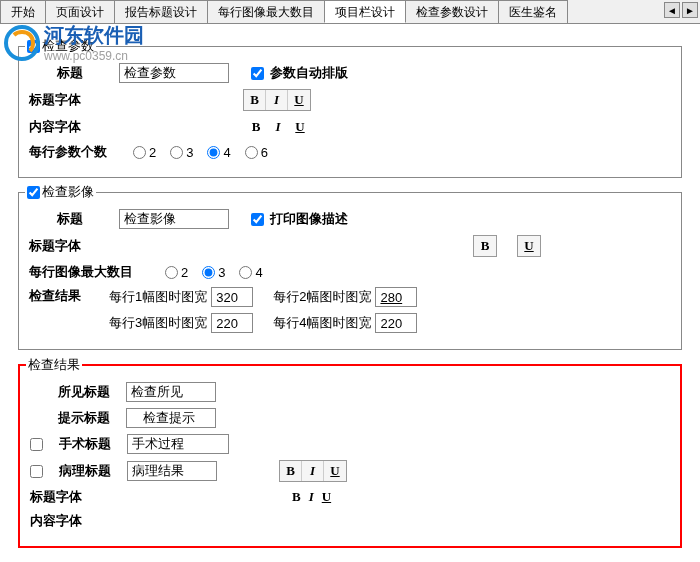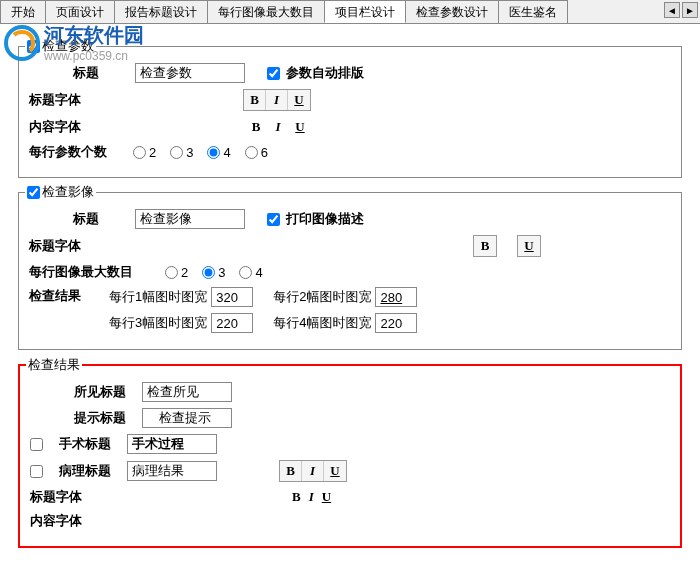--- a/index.html
+++ b/index.html
@@ -183,7 +183,7 @@
       align-items: center;
       gap: 4px;
     }
-    .indent32 { margin-left: 44px; }
+    .indent32 { margin-left: 28px; }
   </style>
 </head>
 <body>

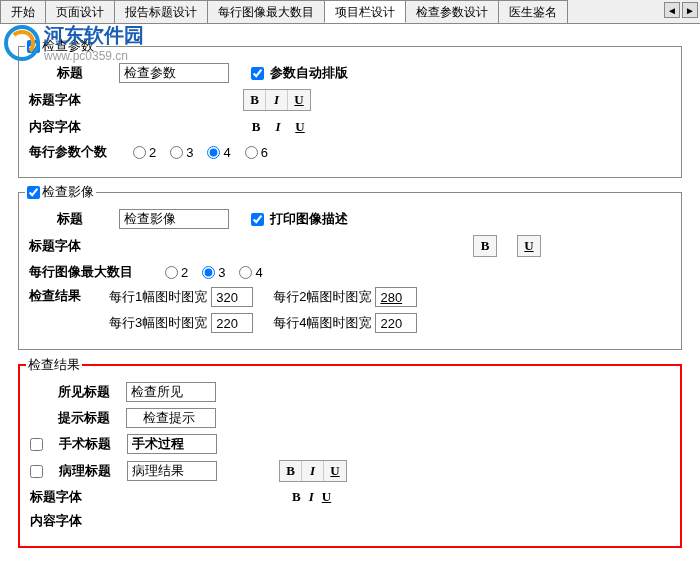--- a/index.html
+++ b/index.html
@@ -346,7 +346,7 @@
     <div class="row">
       <input type="checkbox" style="">
       <span class="label" style="min-width:62px;margin-left:10px">手术标题</span>
-      <input type="text" style="width: 90px; font-weight: bold;" value="手术过程">
+      <input type="text" style="width: 102px;" value="手术过程">
     </div>
     <div class="row">
       <input type="checkbox" style="">

